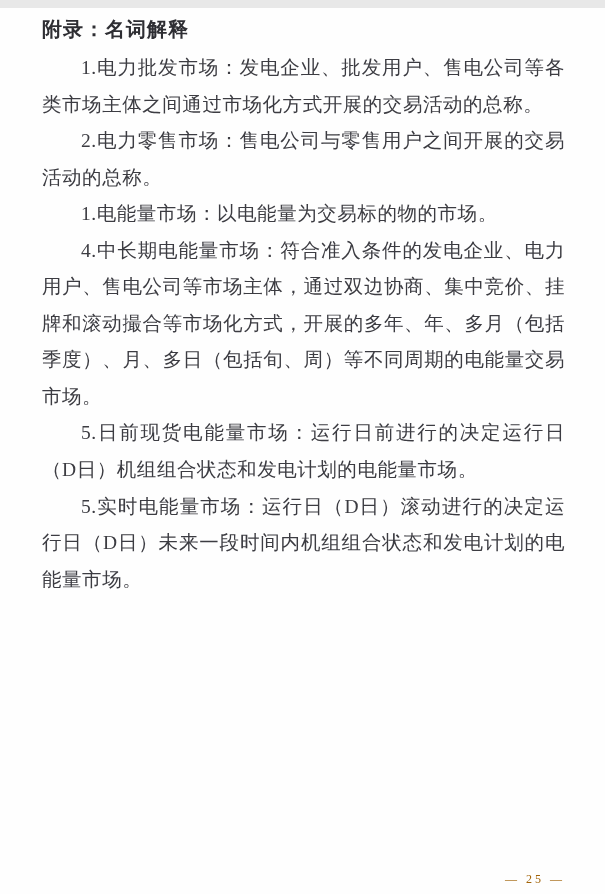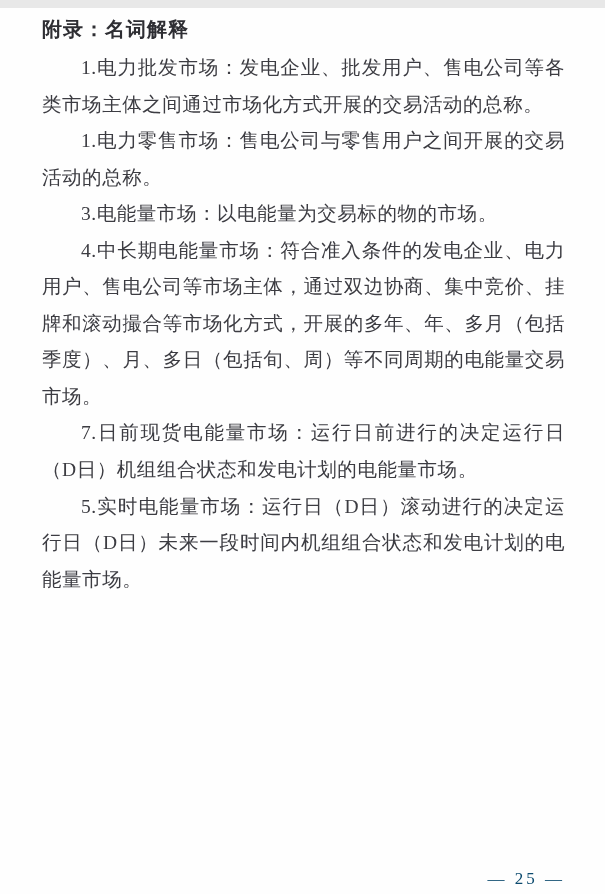--- a/index.html
+++ b/index.html
@@ -65,7 +65,7 @@
 
   <div class="body-text">
     <p class="para">1.电力批发市场：发电企业、批发用户、售电公司等各类市场主体之间通过市场化方式开展的交易活动的总称。</p>
-    <p class="para">1.电力零售市场：售电公司与零售用户之间开展的交易活动的总称。</p>
+    <p class="para">2.电力零售市场：售电公司与零售用户之间开展的交易活动的总称。</p>
     <p class="para">3.电能量市场：以电能量为交易标的物的市场。</p>
     <p class="para">4.中长期电能量市场：符合准入条件的发电企业、电力用户、售电公司等市场主体，通过双边协商、集中竞价、挂牌和滚动撮合等市场化方式，开展的多年、年、多月（包括季度）、月、多日（包括旬、周）等不同周期的电能量交易市场。</p>
     <p class="para">7.日前现货电能量市场：运行日前进行的决定运行日（D日）机组组合状态和发电计划的电能量市场。</p>

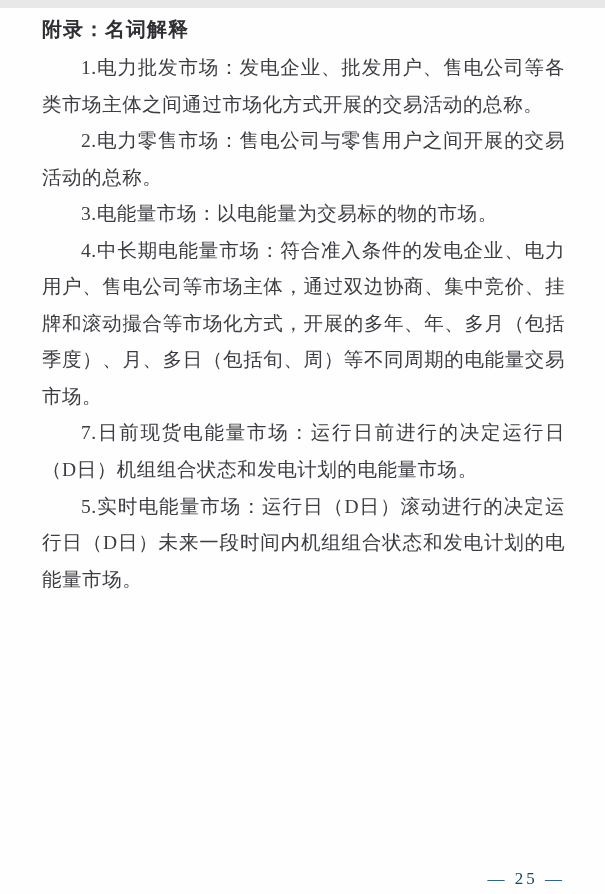--- a/index.html
+++ b/index.html
@@ -66,7 +66,7 @@
   <div class="body-text">
     <p class="para">1.电力批发市场：发电企业、批发用户、售电公司等各类市场主体之间通过市场化方式开展的交易活动的总称。</p>
     <p class="para">2.电力零售市场：售电公司与零售用户之间开展的交易活动的总称。</p>
-    <p class="para">3.电能量市场：以电能量为交易标的物的市场。</p>
+    <p class="para">1.电能量市场：以电能量为交易标的物的市场。</p>
     <p class="para">4.中长期电能量市场：符合准入条件的发电企业、电力用户、售电公司等市场主体，通过双边协商、集中竞价、挂牌和滚动撮合等市场化方式，开展的多年、年、多月（包括季度）、月、多日（包括旬、周）等不同周期的电能量交易市场。</p>
     <p class="para">7.日前现货电能量市场：运行日前进行的决定运行日（D日）机组组合状态和发电计划的电能量市场。</p>
     <p class="para">5.实时电能量市场：运行日（D日）滚动进行的决定运行日（D日）未来一段时间内机组组合状态和发电计划的电能量市场。</p>

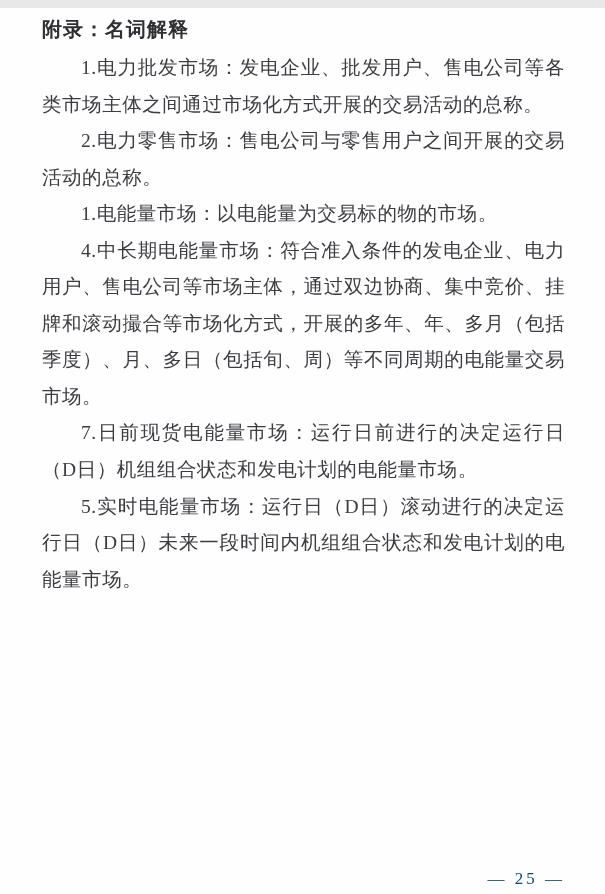--- a/index.html
+++ b/index.html
@@ -68,7 +68,7 @@
     <p class="para">2.电力零售市场：售电公司与零售用户之间开展的交易活动的总称。</p>
     <p class="para">1.电能量市场：以电能量为交易标的物的市场。</p>
     <p class="para">4.中长期电能量市场：符合准入条件的发电企业、电力用户、售电公司等市场主体，通过双边协商、集中竞价、挂牌和滚动撮合等市场化方式，开展的多年、年、多月（包括季度）、月、多日（包括旬、周）等不同周期的电能量交易市场。</p>
-    <p class="para">7.日前现货电能量市场：运行日前进行的决定运行日（D日）机组组合状态和发电计划的电能量市场。</p>
+    <p class="para">5.日前现货电能量市场：运行日前进行的决定运行日（D日）机组组合状态和发电计划的电能量市场。</p>
     <p class="para">5.实时电能量市场：运行日（D日）滚动进行的决定运行日（D日）未来一段时间内机组组合状态和发电计划的电能量市场。</p>
   </div>
 

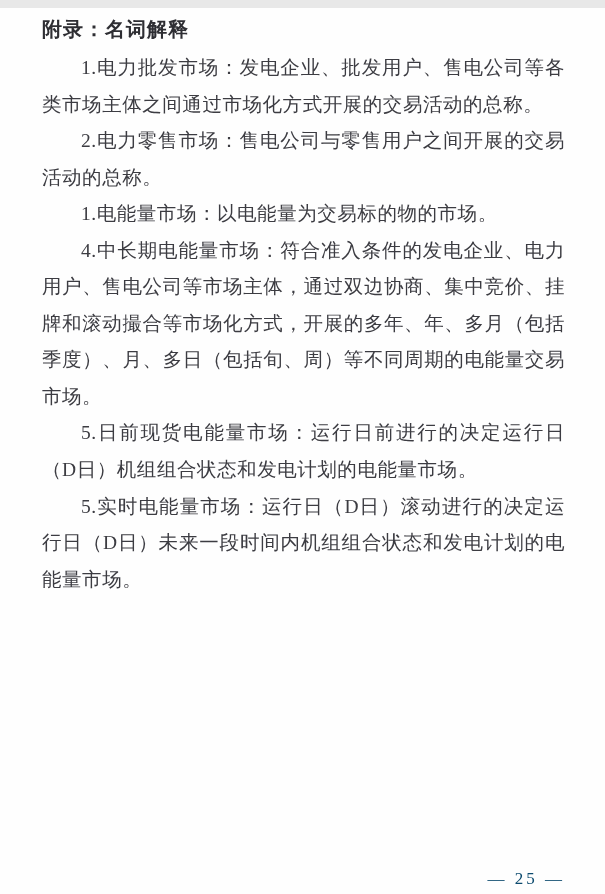--- a/index.html
+++ b/index.html
@@ -49,9 +49,9 @@
     position: absolute;
     right: 40px;
     bottom: 13px;
-    font-size: 17px;
+    font-size: 12px;
     line-height: 20px;
-    color: #0c4a6e;
+    color: #a16207;
     letter-spacing: 3px;
     font-family: "Liberation Serif", "DejaVu Serif", serif;
   }

